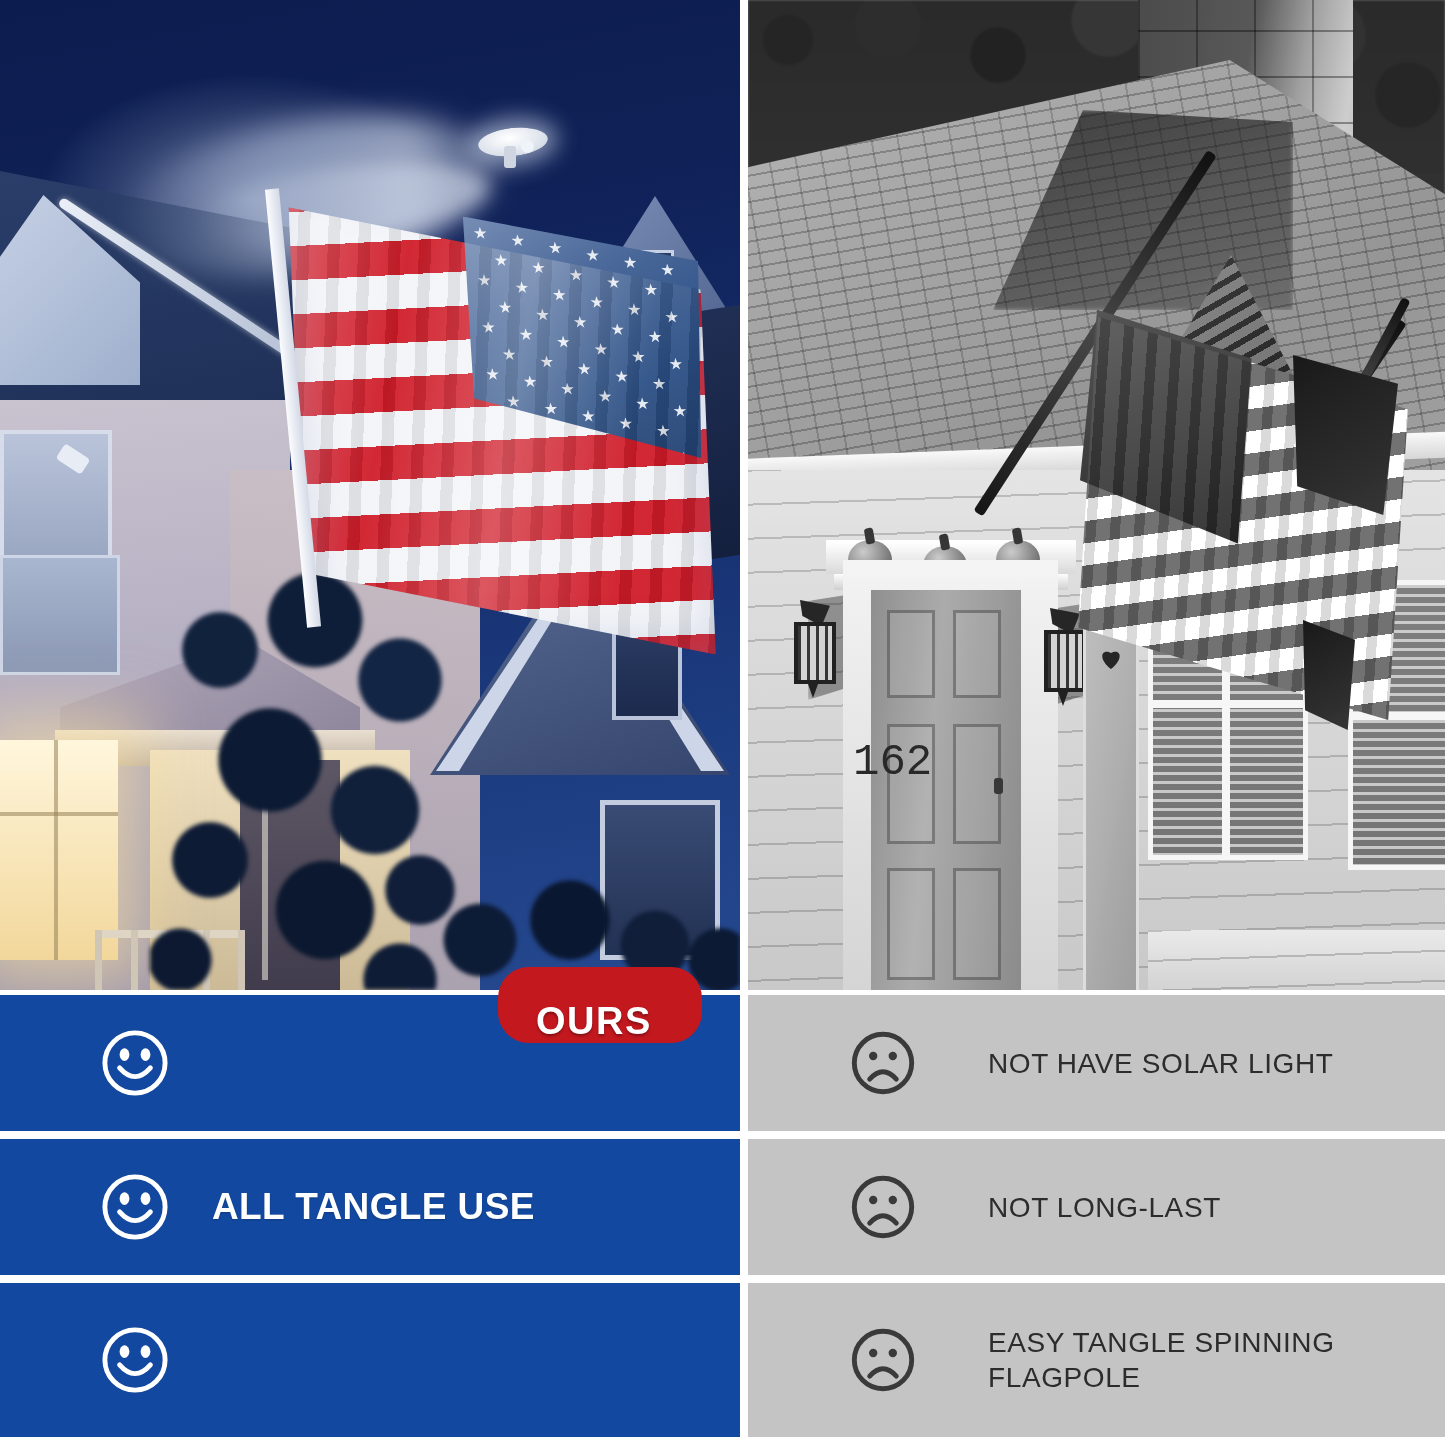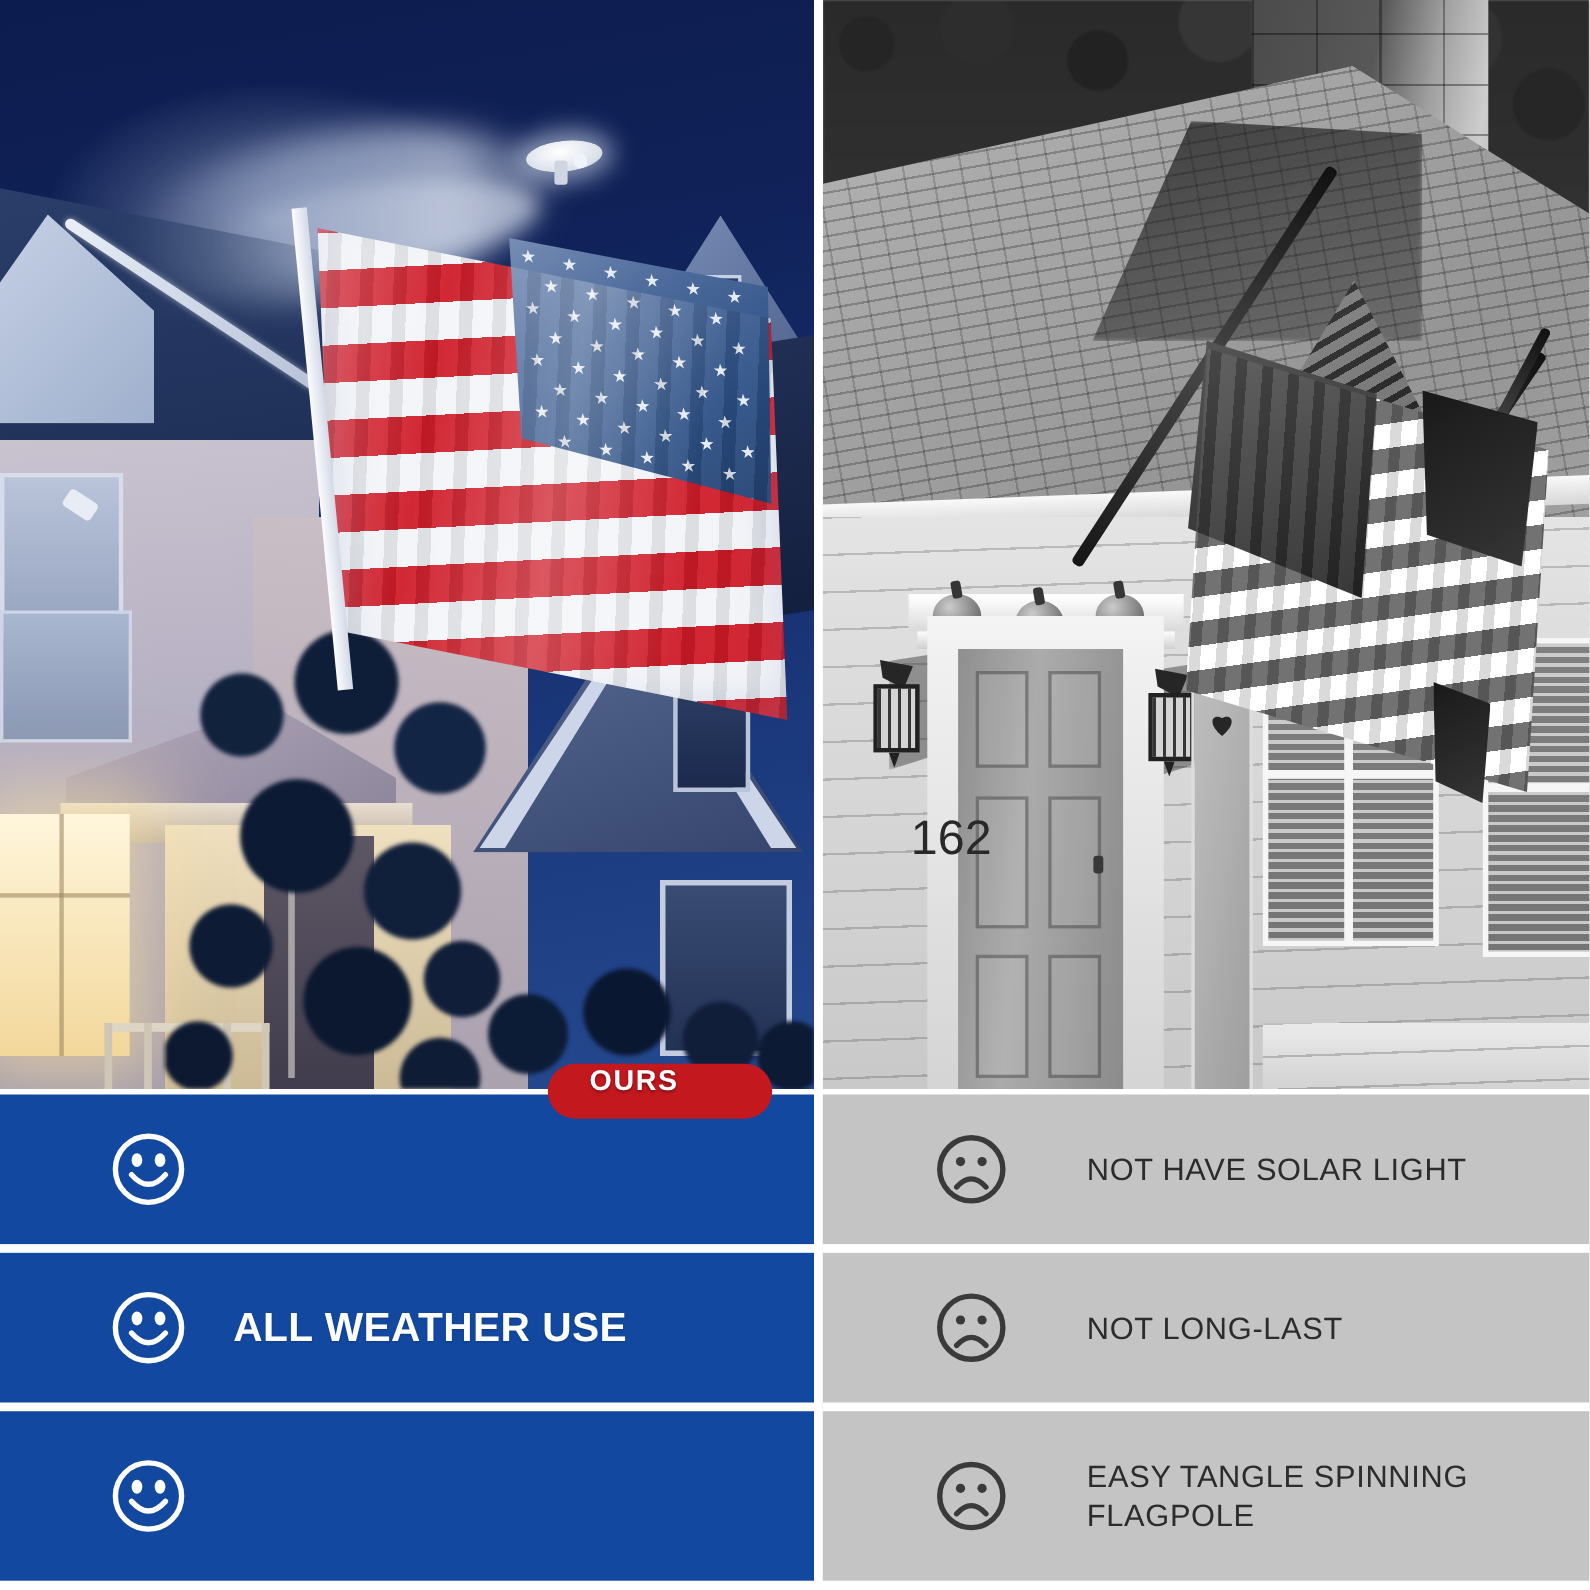--- a/index.html
+++ b/index.html
@@ -373,10 +373,10 @@
     background: #3c3c3c;
   }
   .r-housenum {
-    position: absolute; left: 80px; top: 740px;
+    position: absolute; left: 105px; top: 740px;
     width: 26px; height: 130px;
     color: #2e2e2e; font-size: 44px; line-height: 44px;
-    font-family: Liberation Sans, sans-serif;
+    font-family: Liberation Mono, monospace;
     text-align: center;
   }
   .r-lamp {

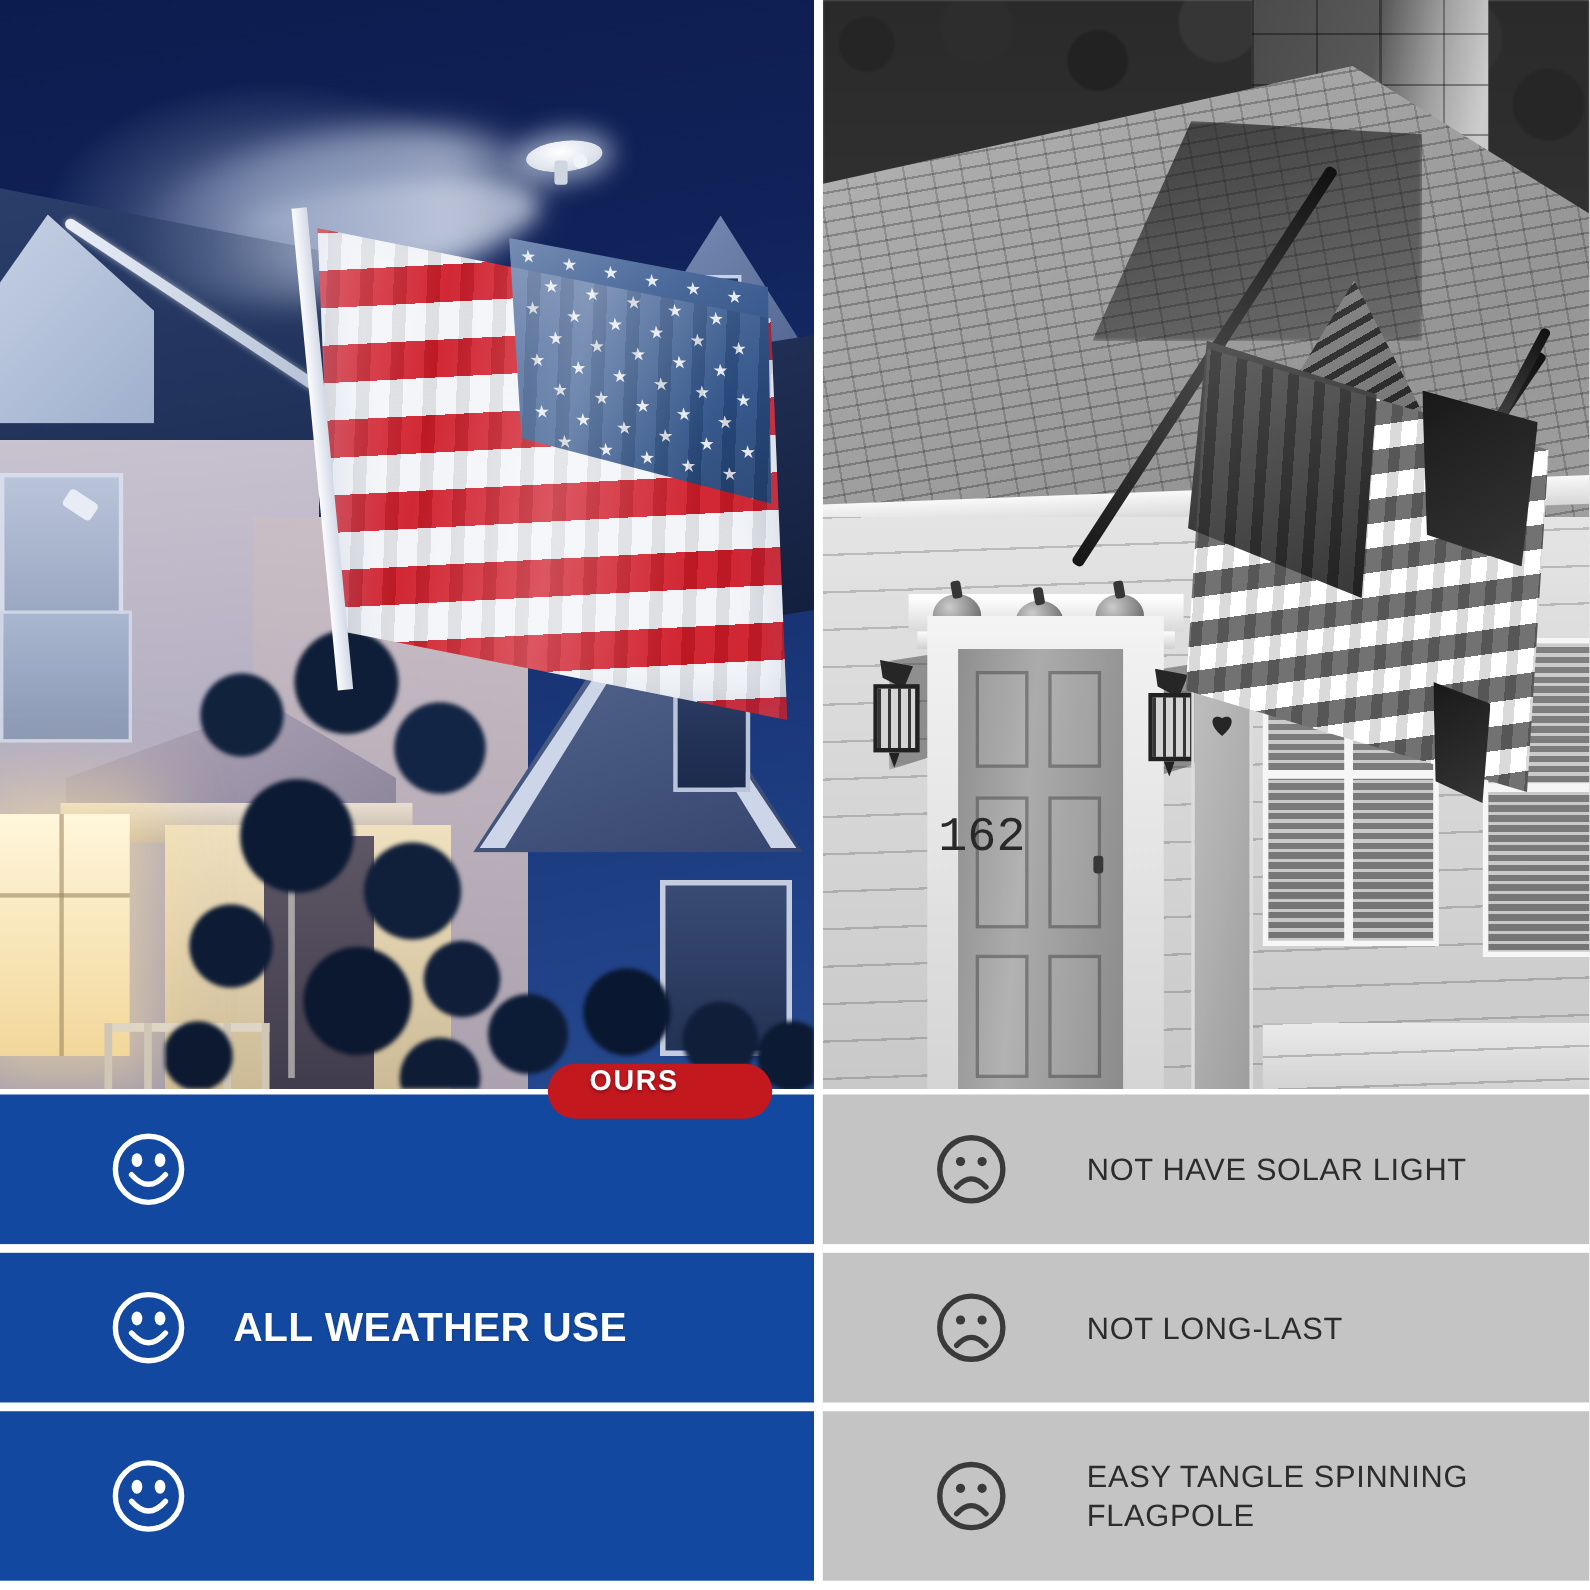--- a/index.html
+++ b/index.html
@@ -490,9 +490,9 @@
     width: 1445px; height: 90px; z-index: 60;
   }
   .pill {
-    position: absolute; top: 12px; height: 50px;
-    display: flex; align-items: flex-start;
-    font-size: 26px; font-weight: bold; letter-spacing: 1.5px;
+    position: absolute; top: 12px; height: 76px;
+    display: flex; align-items: flex-end;
+    font-size: 38px; font-weight: bold; letter-spacing: 1.5px;
     color: #ffffff;
   }
   .pill-ours {

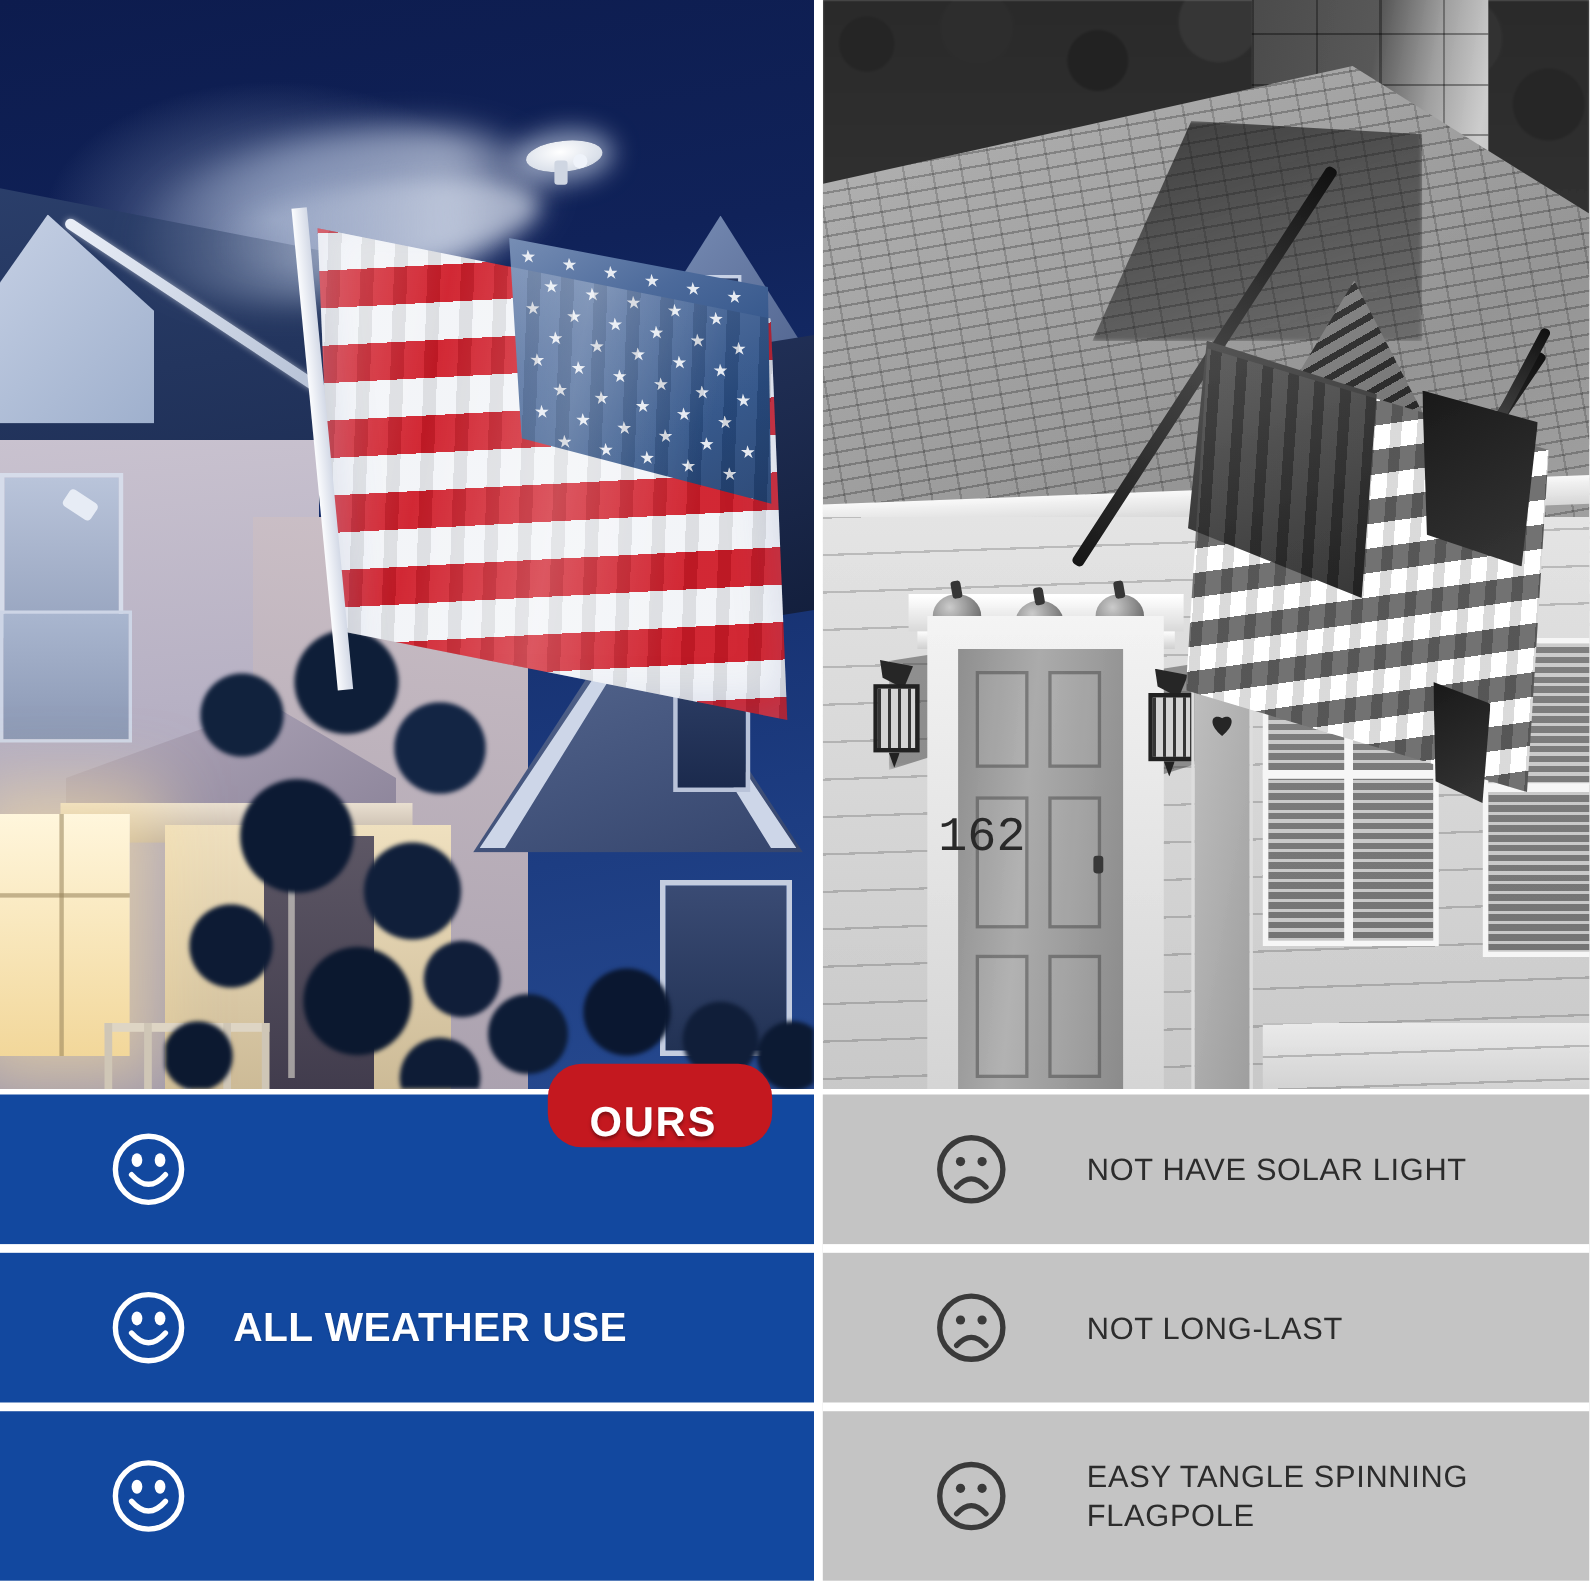--- a/index.html
+++ b/index.html
@@ -775,7 +775,7 @@
             <path d="M28 57 Q50 82 72 57" fill="none" stroke="#ffffff" stroke-width="7" stroke-linecap="round"></path>
           </svg>
         </div>
-        <div class="flabel">ALL WEATHER USE</div>
+        <div class="flabel">ALL TANGLE USE</div>
       </div>
 
       <div class="frow">

